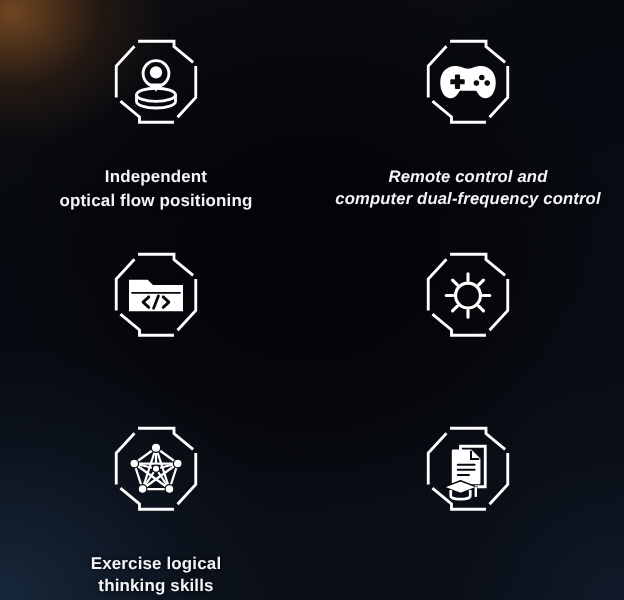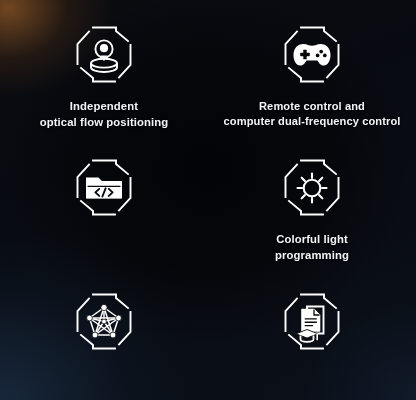--- a/index.html
+++ b/index.html
@@ -53,7 +53,7 @@
     height: 66px;
   }
   .cell-label {
-    margin-top: 11px;
+    margin-top: 23px;
     text-align: center;
     color: #f2f4f7;
     font-size: 11.3px;

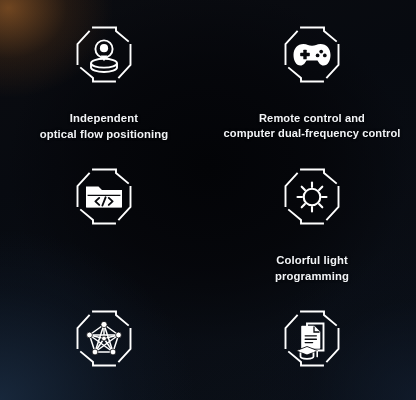--- a/index.html
+++ b/index.html
@@ -65,6 +65,7 @@
   }
   .cell-label.wide {
     font-size: 11.1px;
+    font-style: italic;
   }
 </style>
 </head>

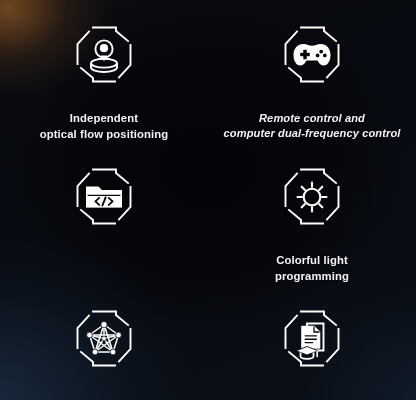--- a/index.html
+++ b/index.html
@@ -172,8 +172,6 @@
           </g>
         </svg>
       </div>
-      <div class="cell-label">Colorful light
-programming</div>
     </div>
 
     <div class="cell">

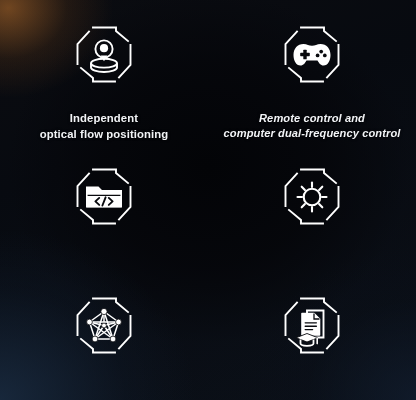--- a/index.html
+++ b/index.html
@@ -209,6 +209,8 @@
           </g>
         </svg>
       </div>
+      <div class="cell-label">Exercise logical
+thinking skills</div>
     </div>
 
     <div class="cell">

